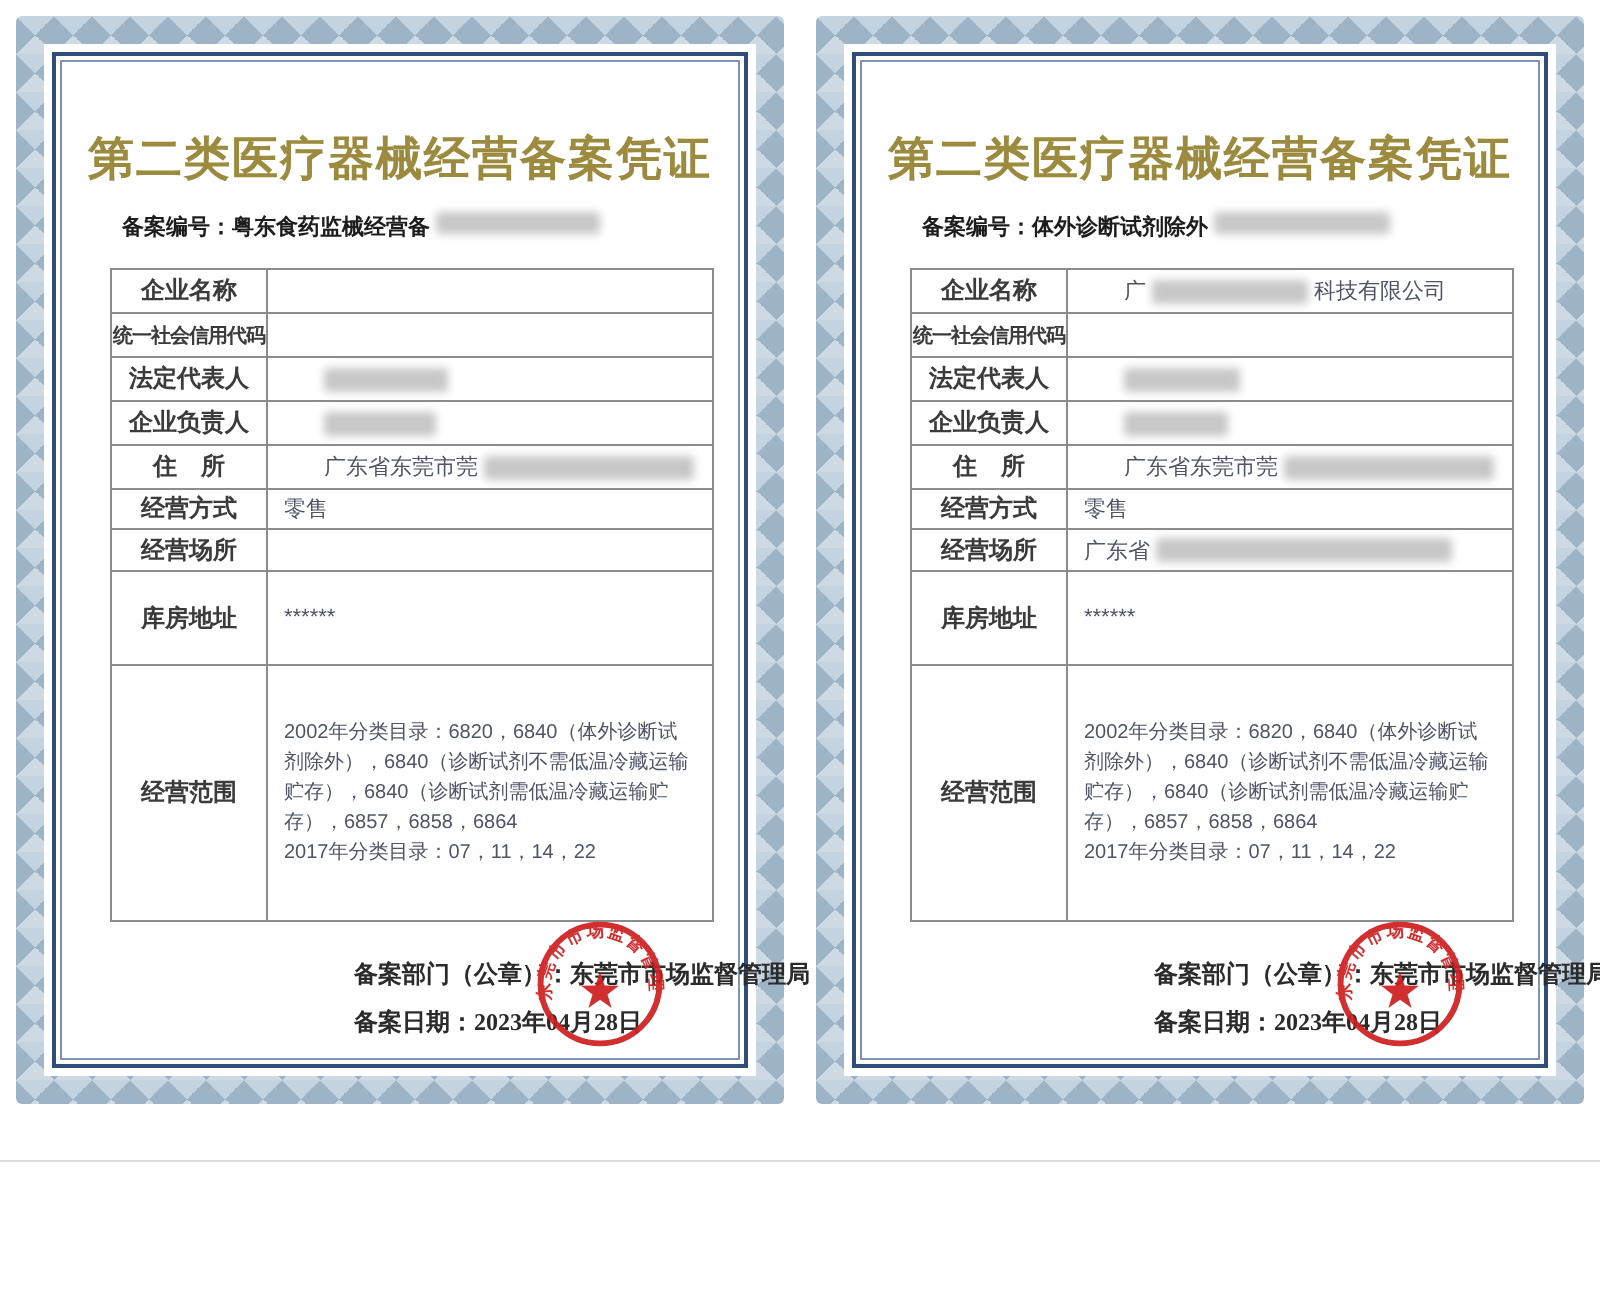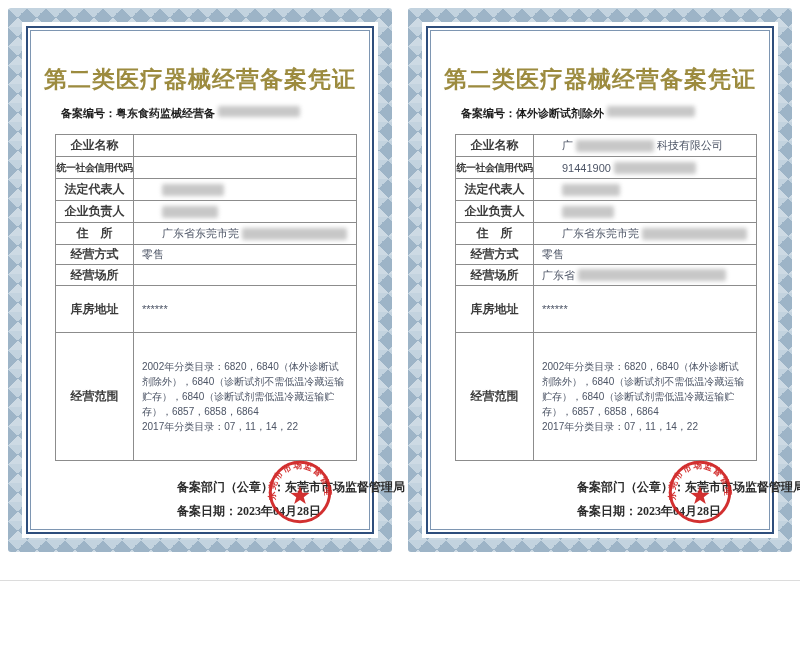--- a/index.html
+++ b/index.html
@@ -183,10 +183,6 @@
           </div>
           <div class="trow h22">
             <div class="tlabel small">统一社会信用代码</div>
-            <div class="tvalue">
-                    <span>91441900</span>
-                    <span class="redacted" style="width:82px"></span>
-                  </div>
           </div>
           <div class="trow h22">
             <div class="tlabel">法定代表人</div>

